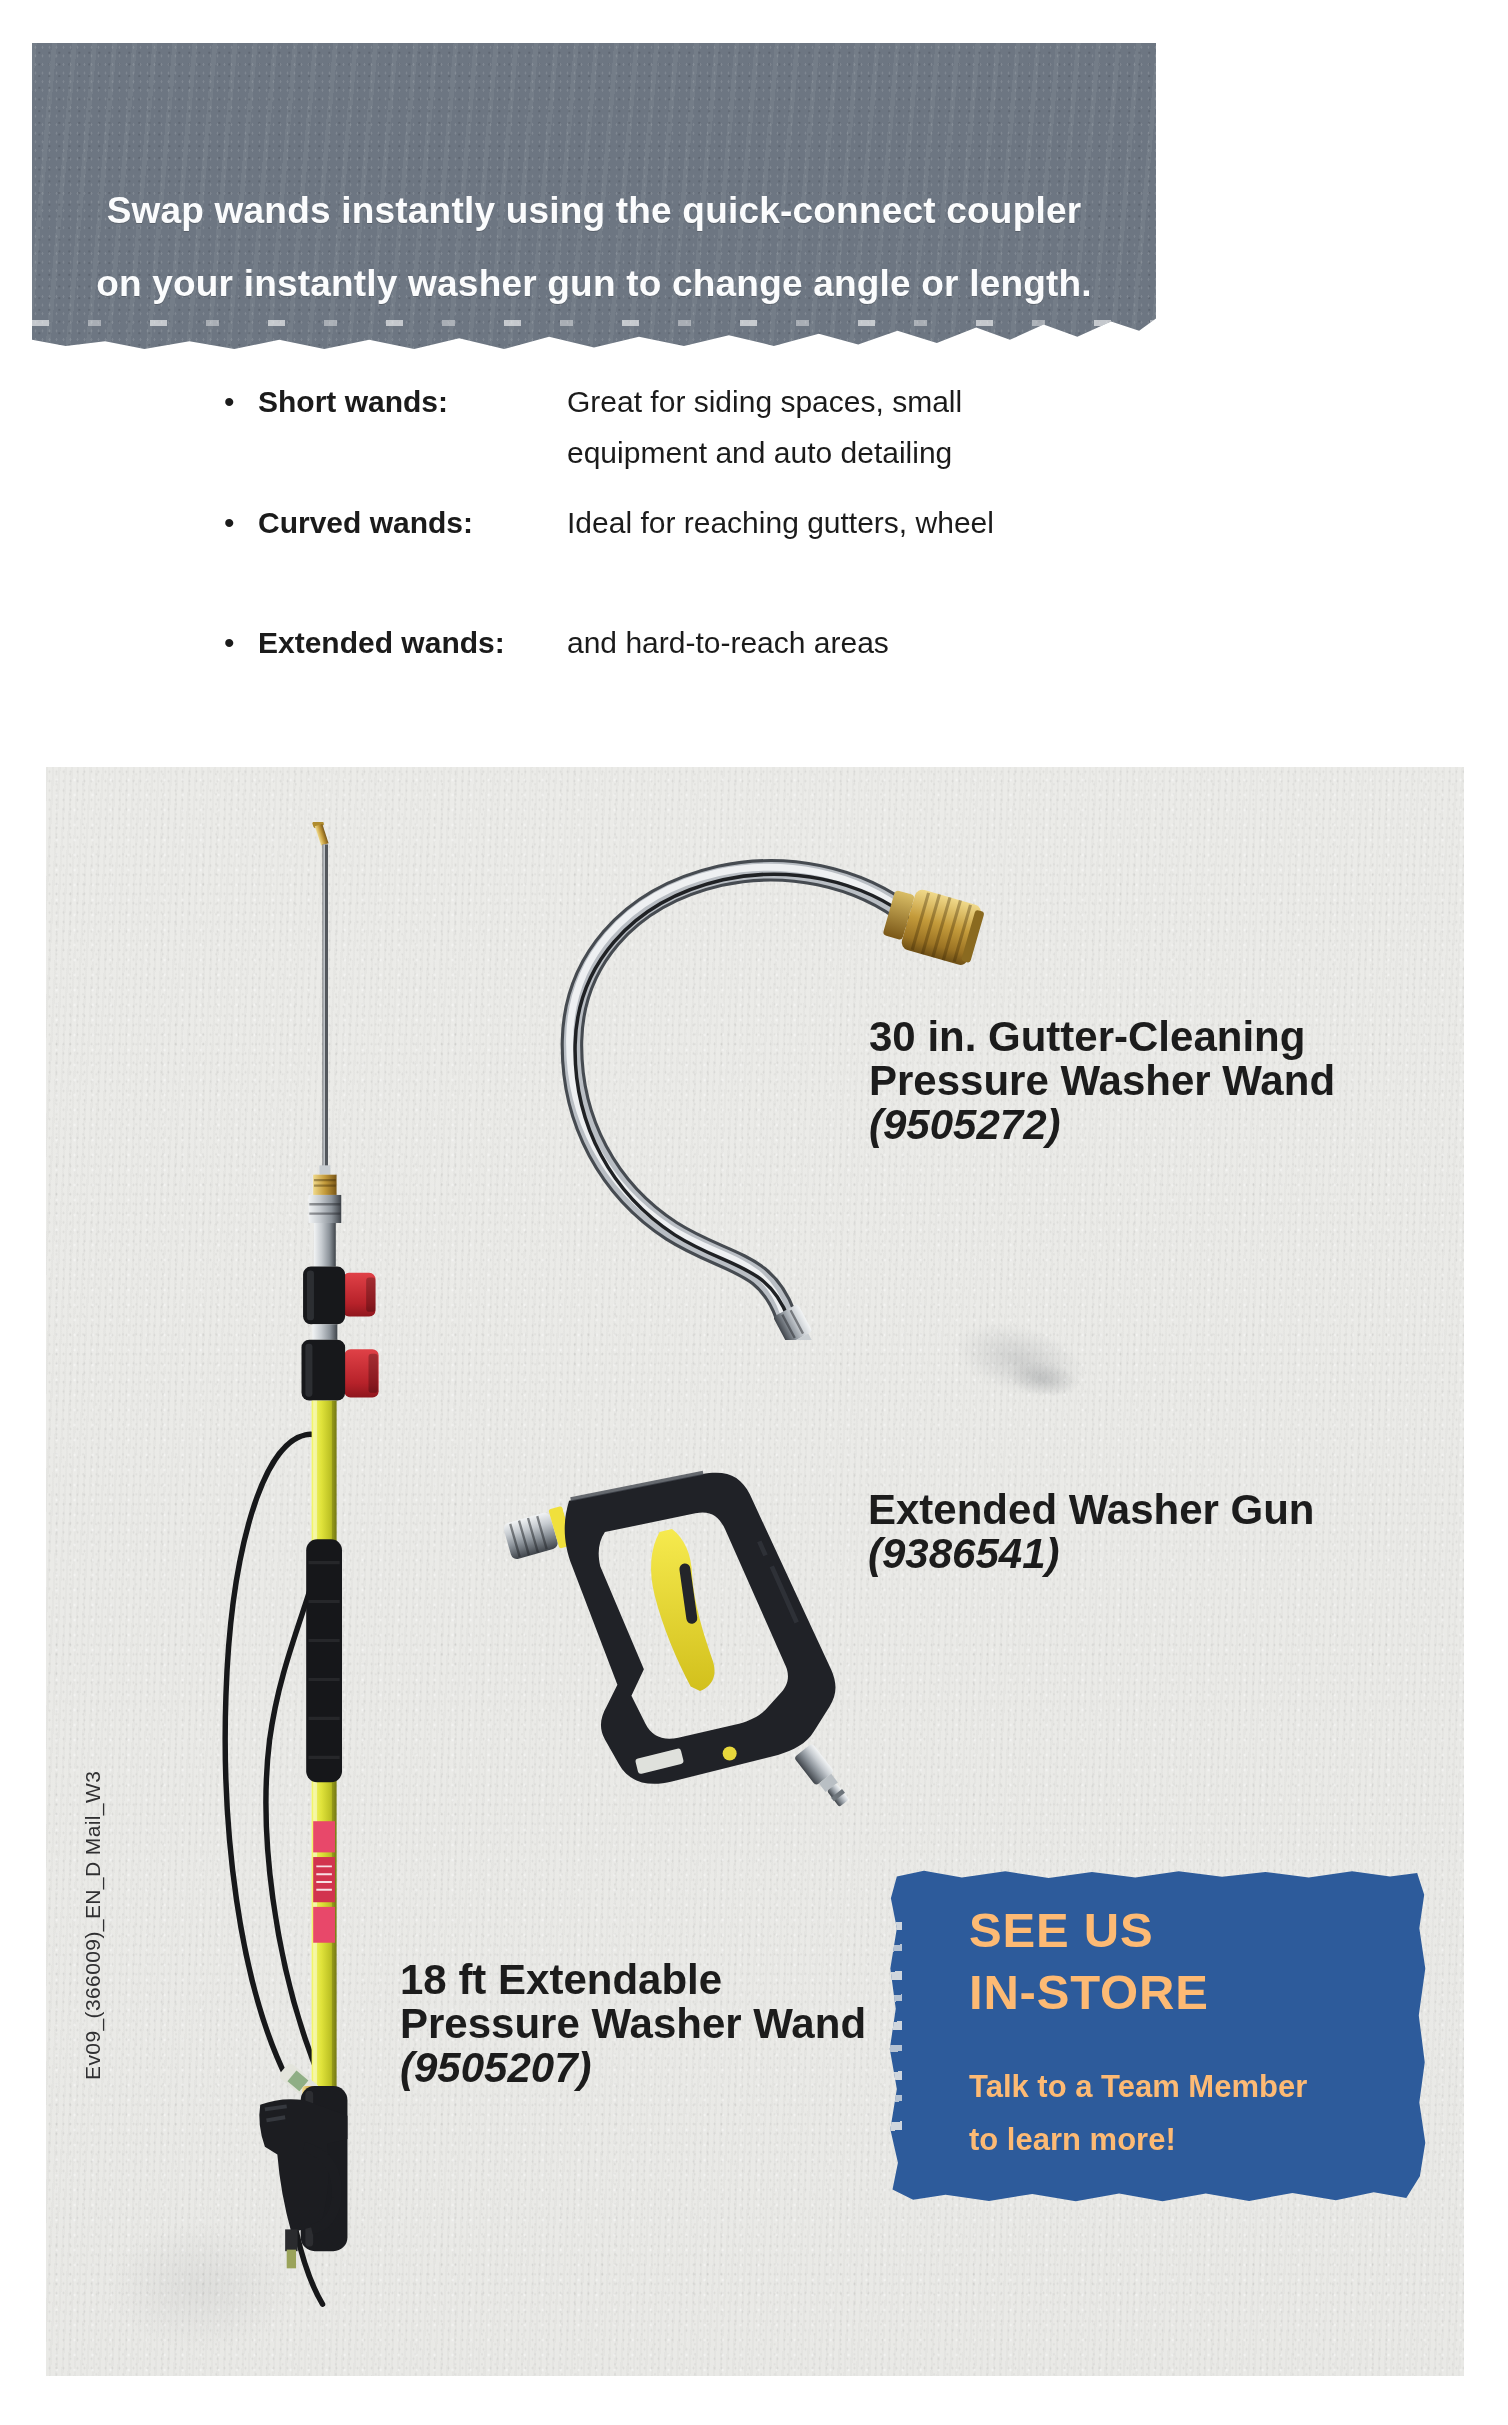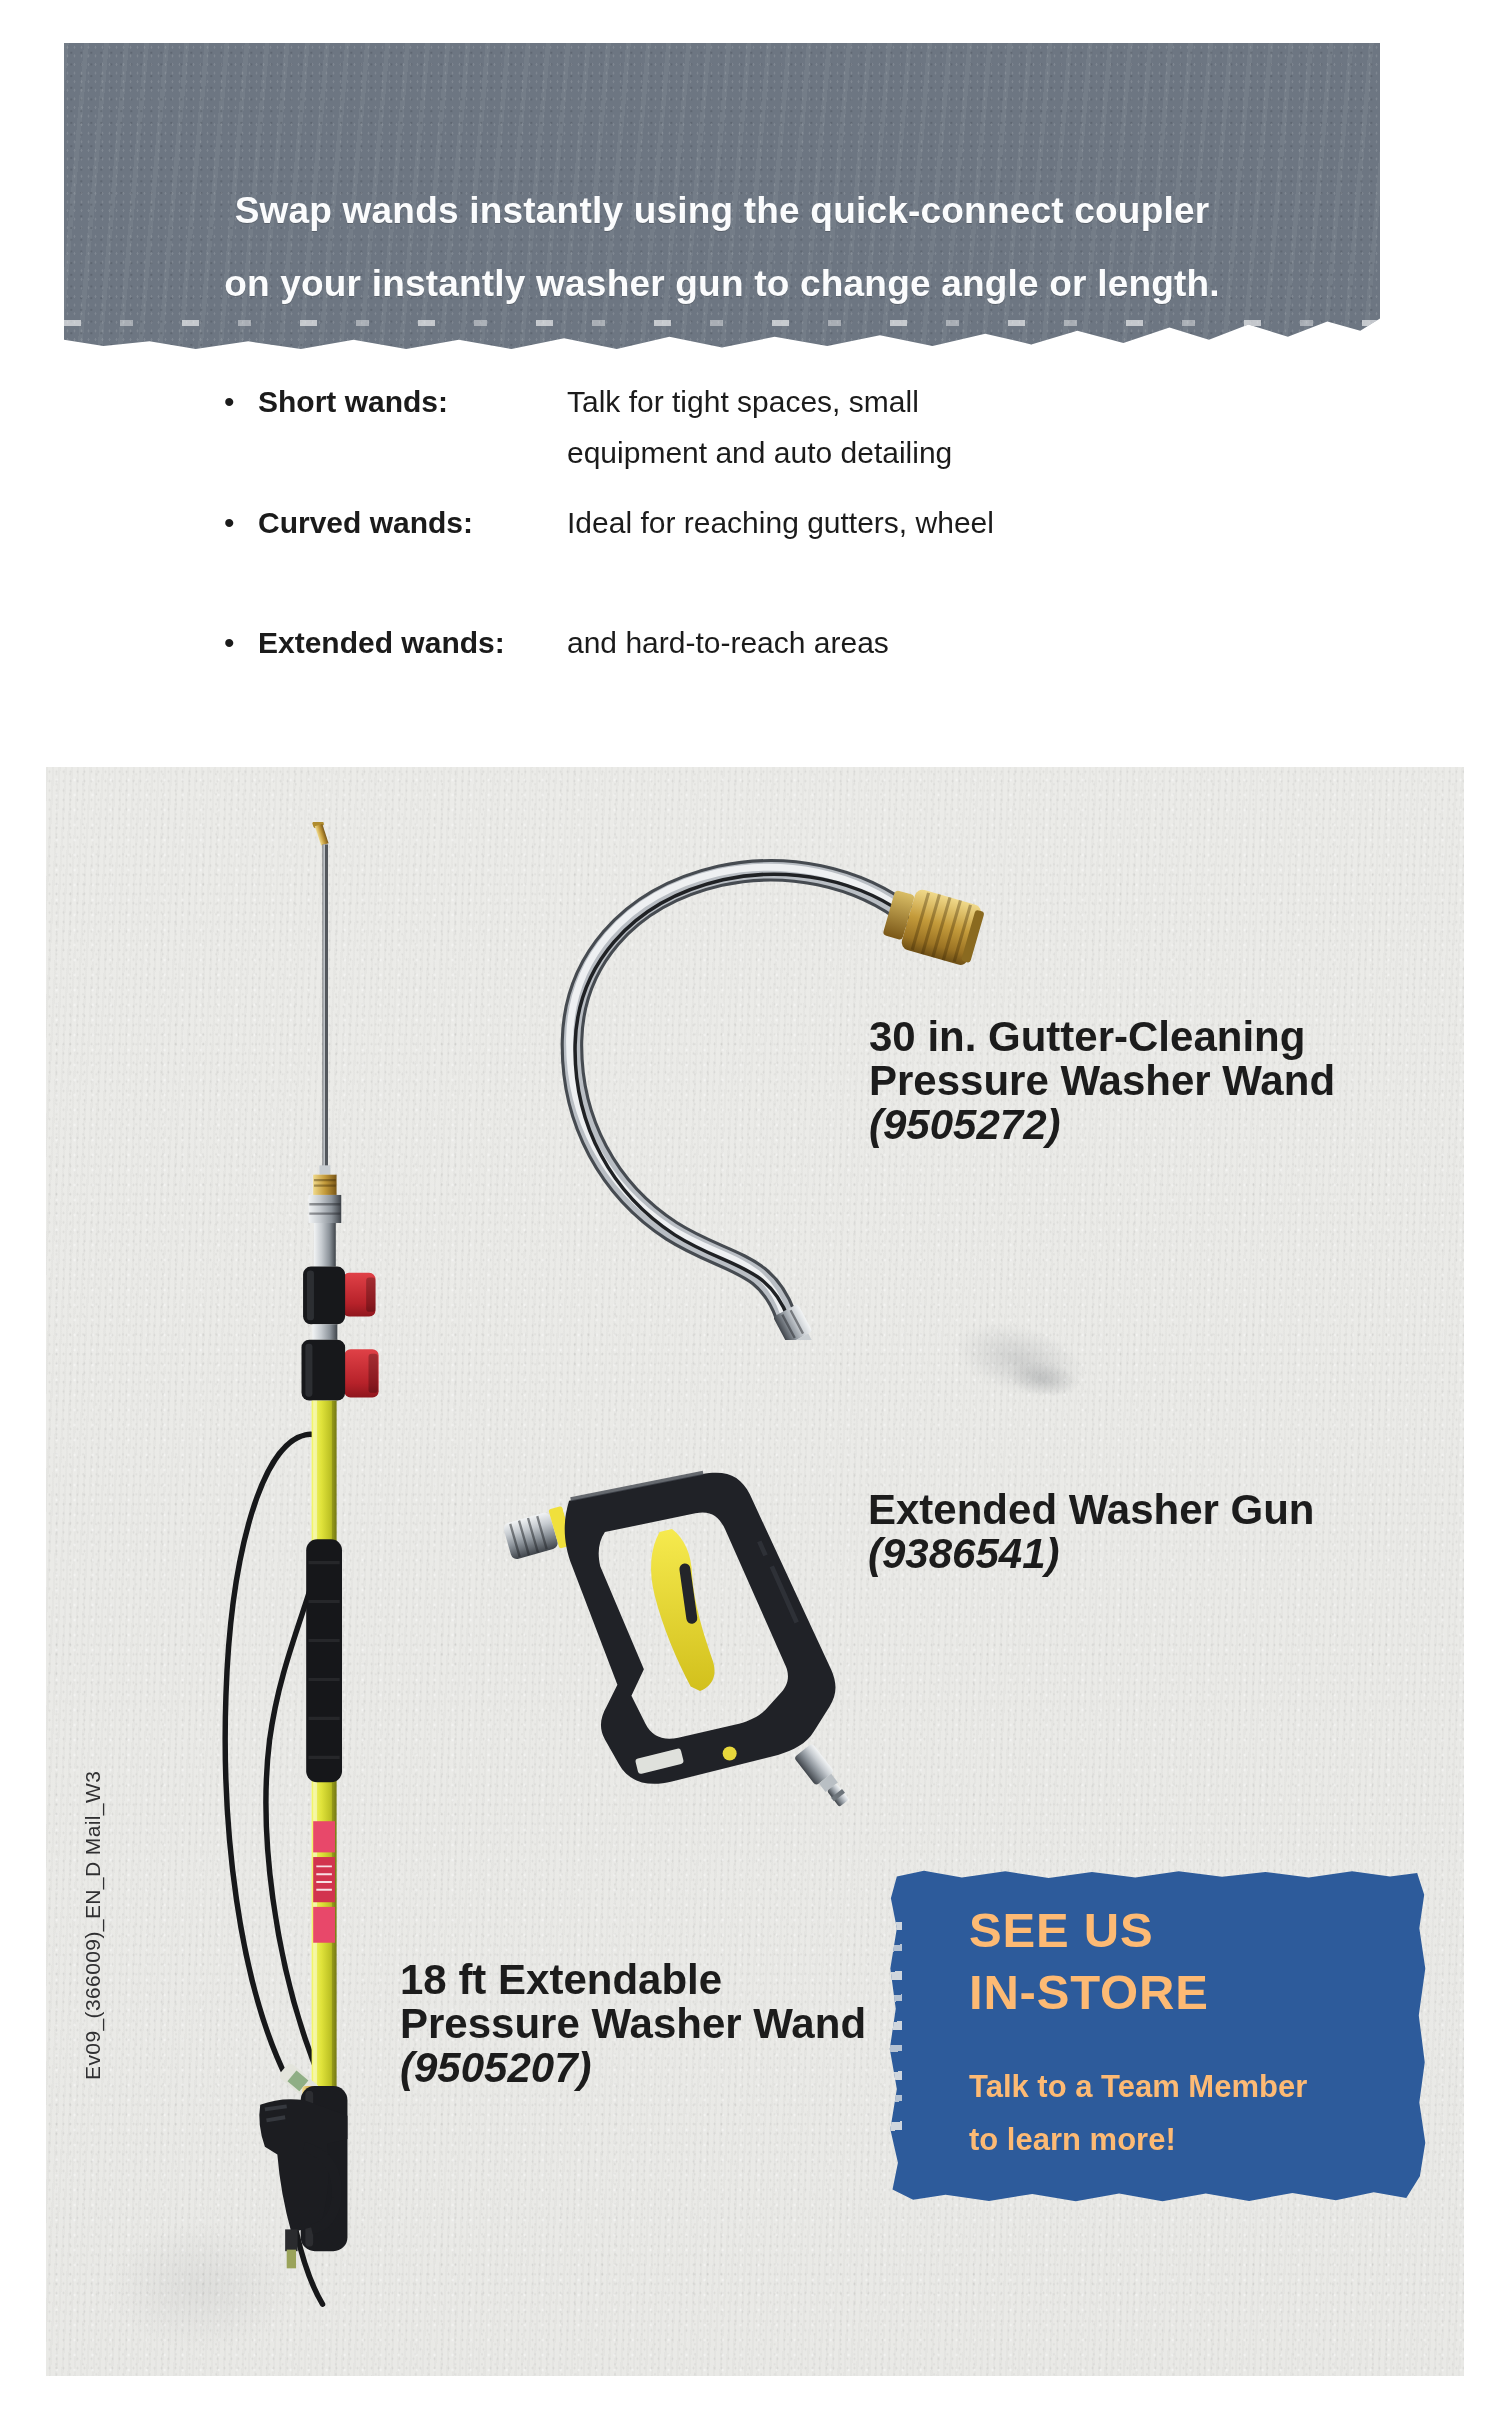--- a/index.html
+++ b/index.html
@@ -7,7 +7,7 @@
         font-family:"Liberation Sans","DejaVu Sans",sans-serif;}
 
   
-  .banner{position:absolute;left:64px;top:43px;width:1316px;height:306px;
+  .banner{position:absolute;left:32px;top:43px;width:1124px;height:306px;
     background:
       radial-gradient(rgba(255,255,255,.12) 0.8px, transparent 1.2px) 0 0/7px 8.6px,
       radial-gradient(rgba(18,22,28,.16) 0.8px, transparent 1.3px) 2.3px 3.9px/10px 11.7px,

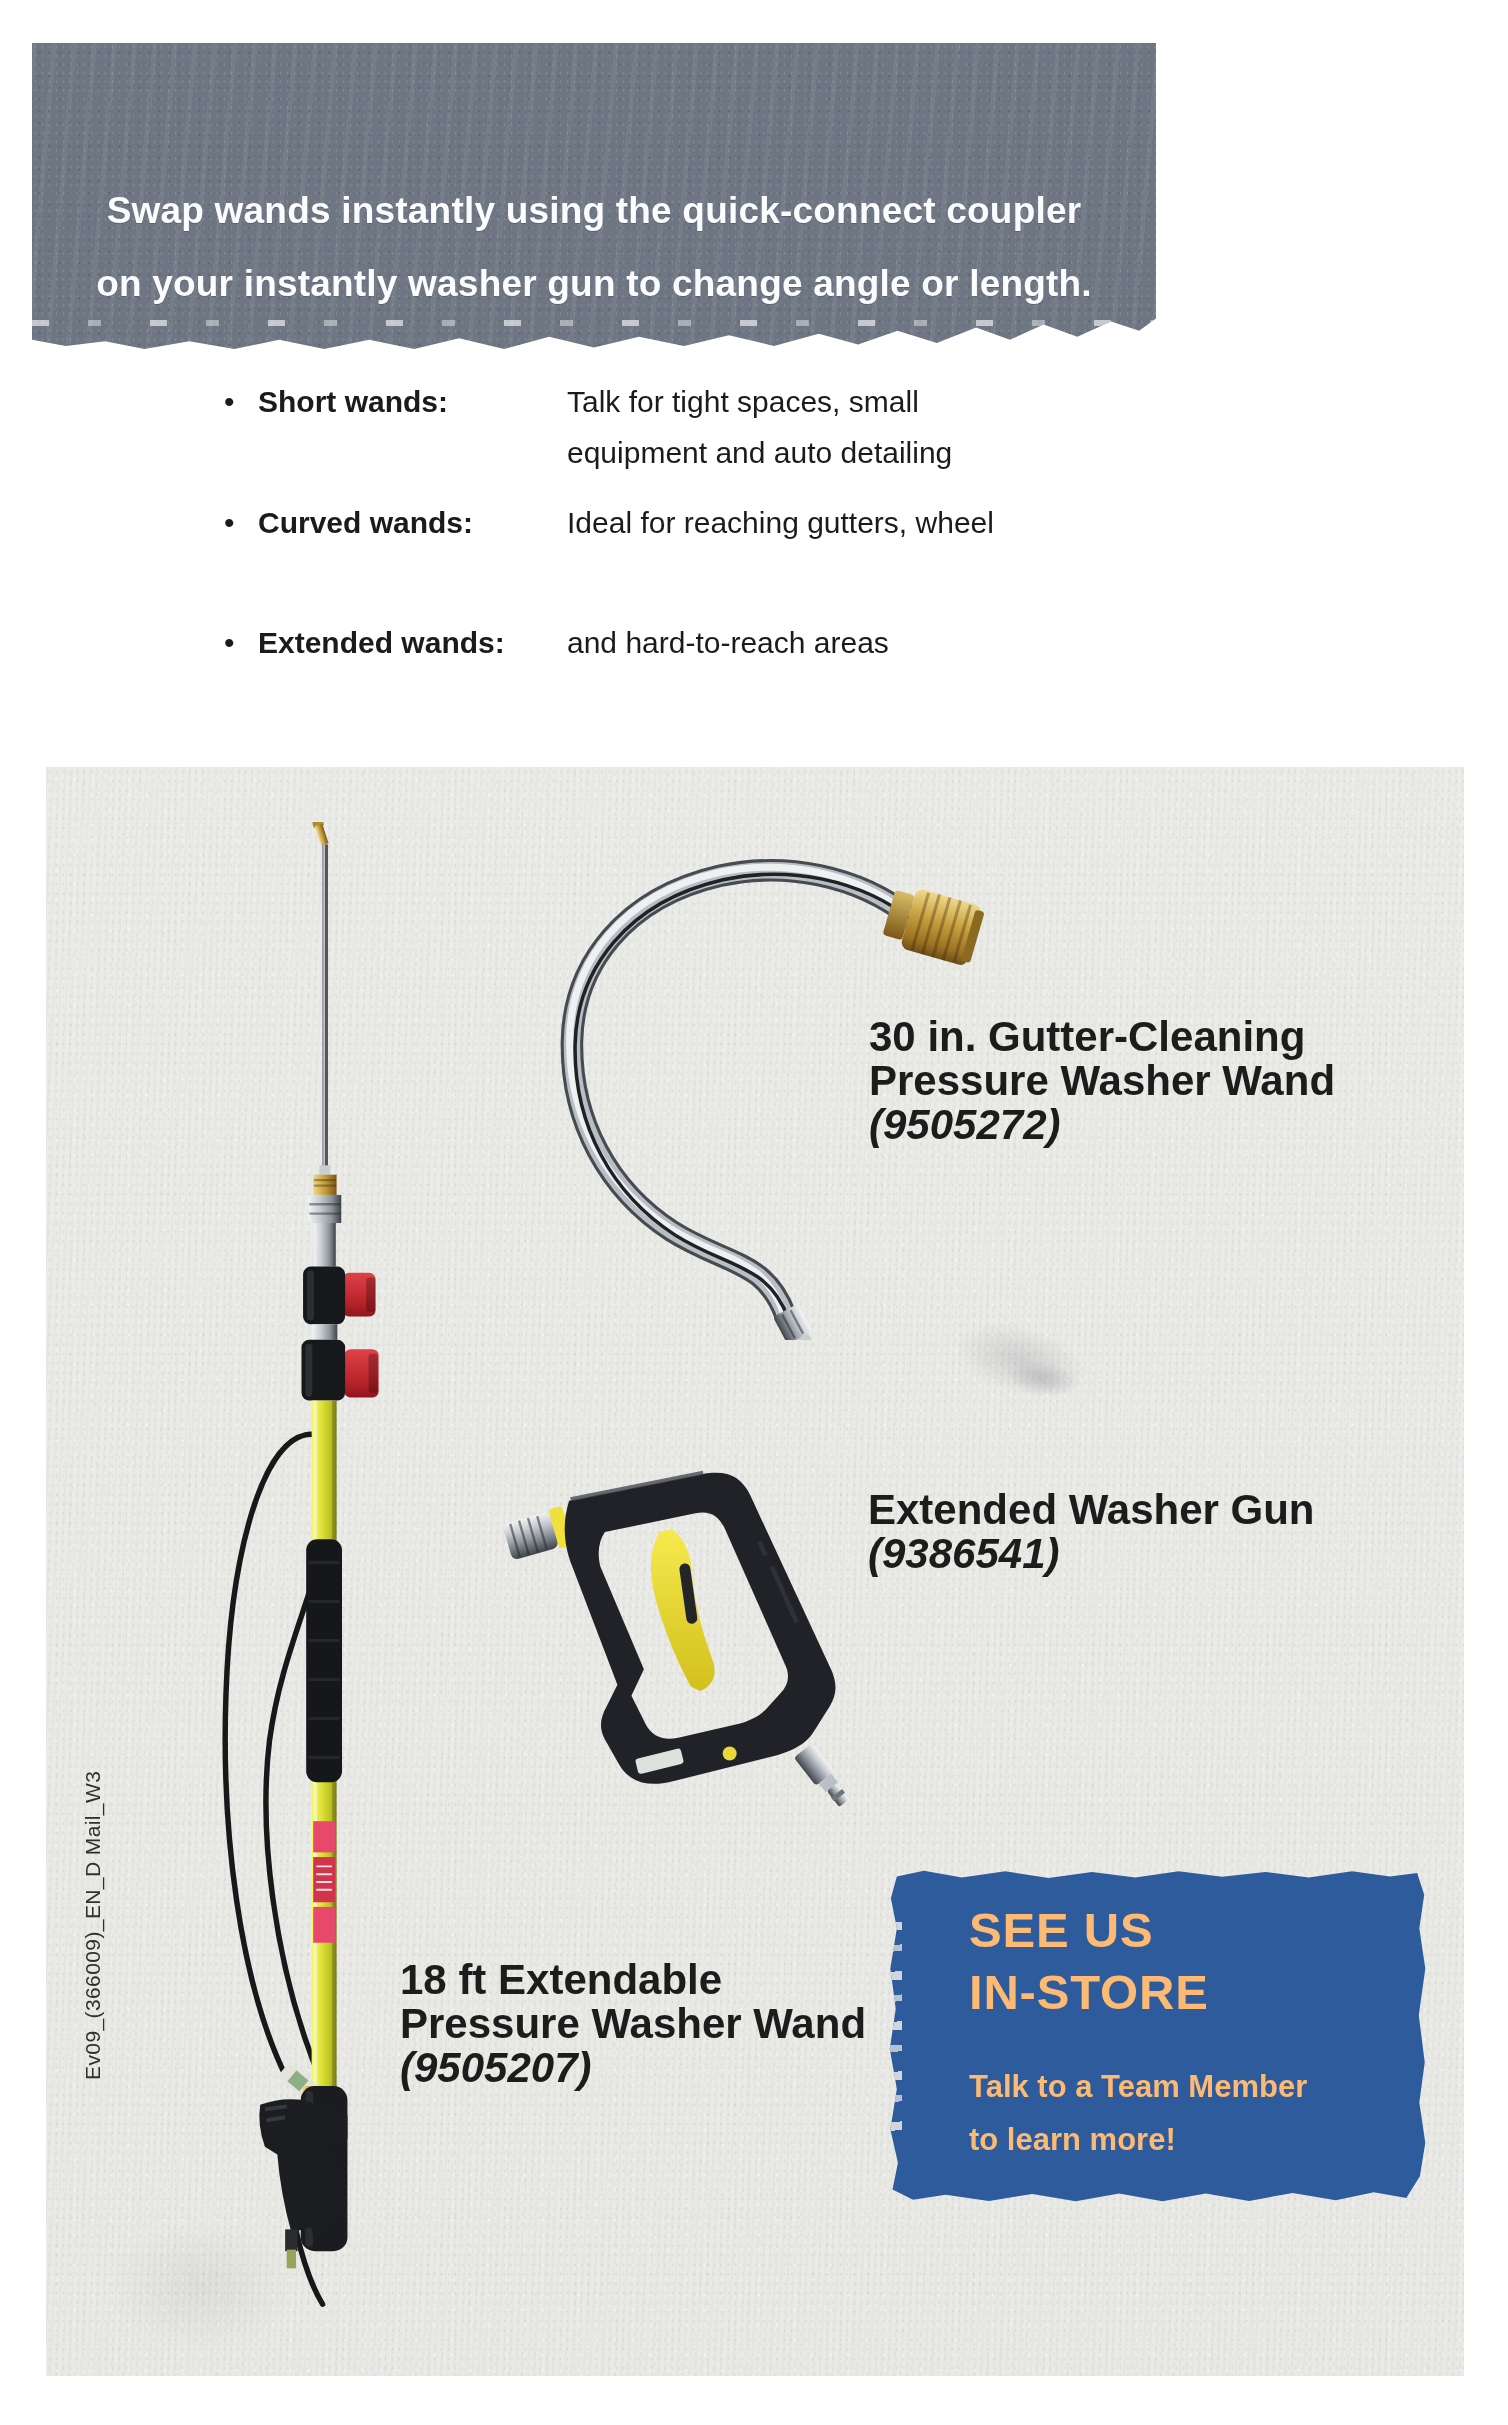--- a/index.html
+++ b/index.html
@@ -93,7 +93,7 @@
       <span class="dot">•</span>
       <span class="term">Short wands:</span>
       <div class="desc">
-        <div>Talk for tight spaces, small</div>
+        <div>Great for siding spaces, small</div>
         <div>equipment and auto detailing</div>
       </div>
     </div>

